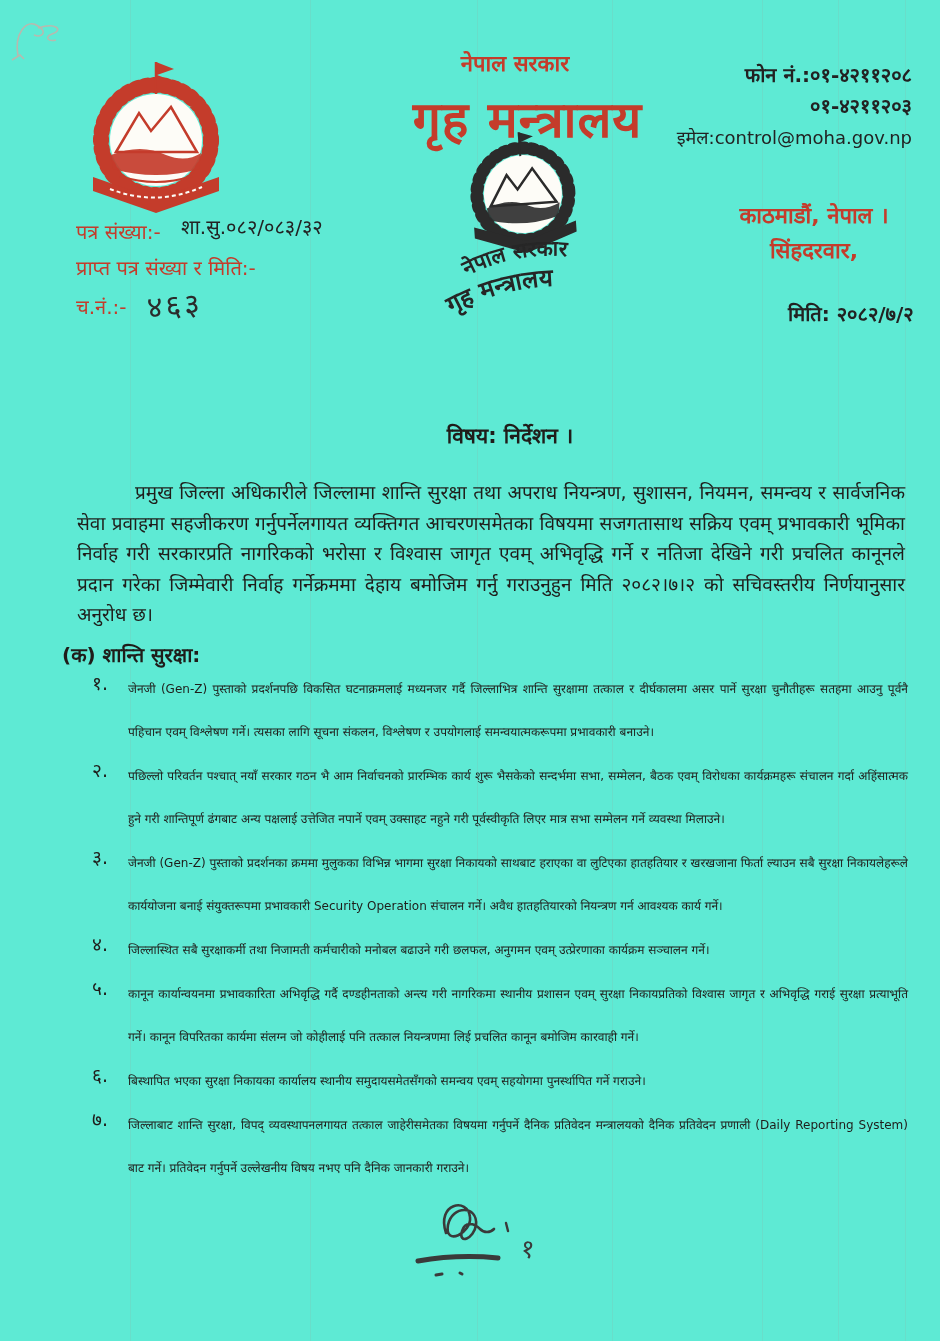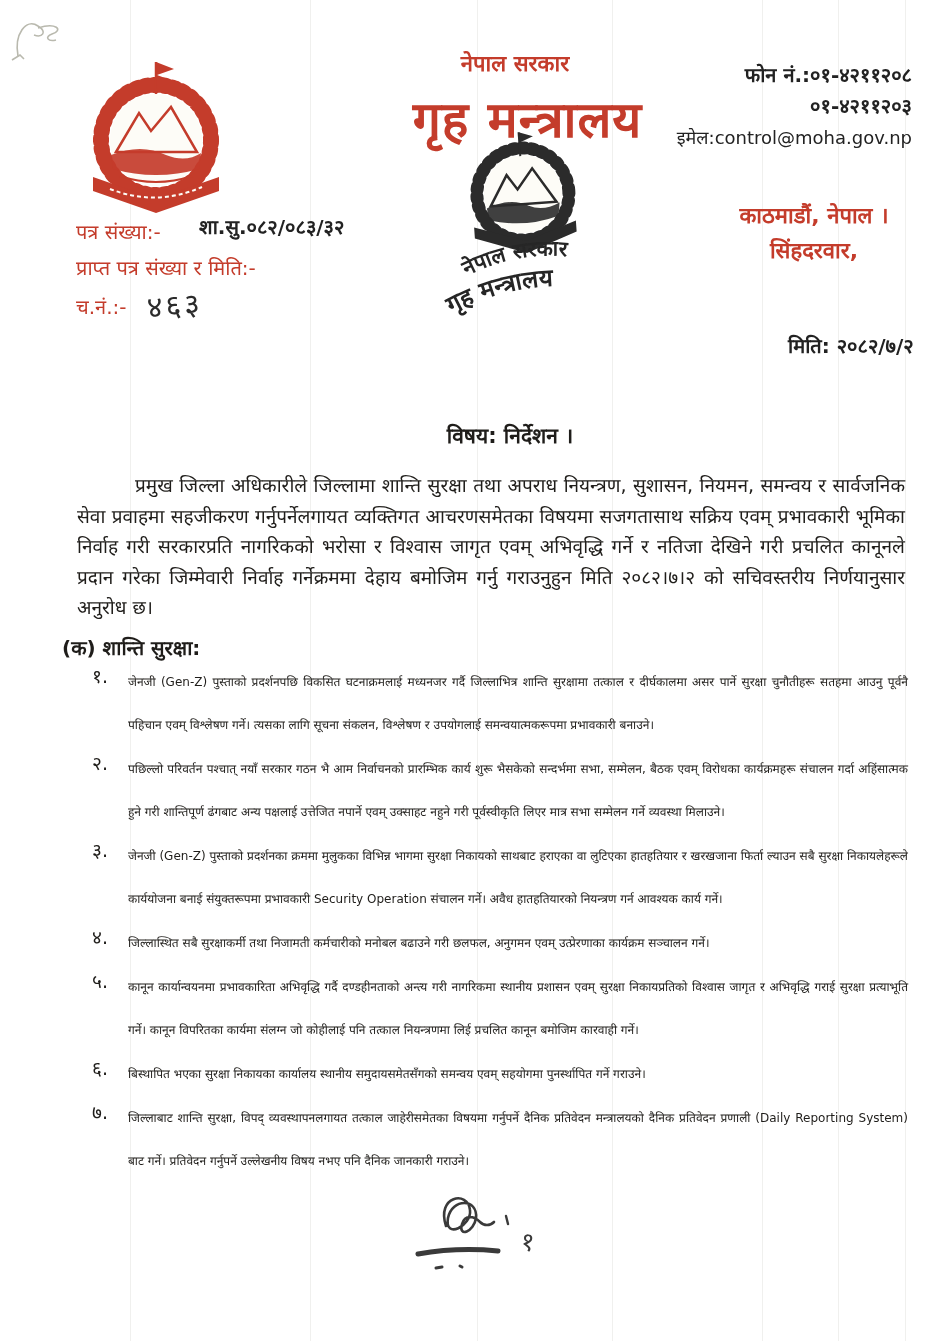--- a/index.html
+++ b/index.html
@@ -7,7 +7,7 @@
     position:relative;
     width:940px;height:1341px;
     margin:0 auto;
-    background:#ffffff;
+    background:#5eead4;
     font-family:"DejaVu Sans","Liberation Sans",sans-serif;
     color:#1f1d1a;
     overflow:hidden;

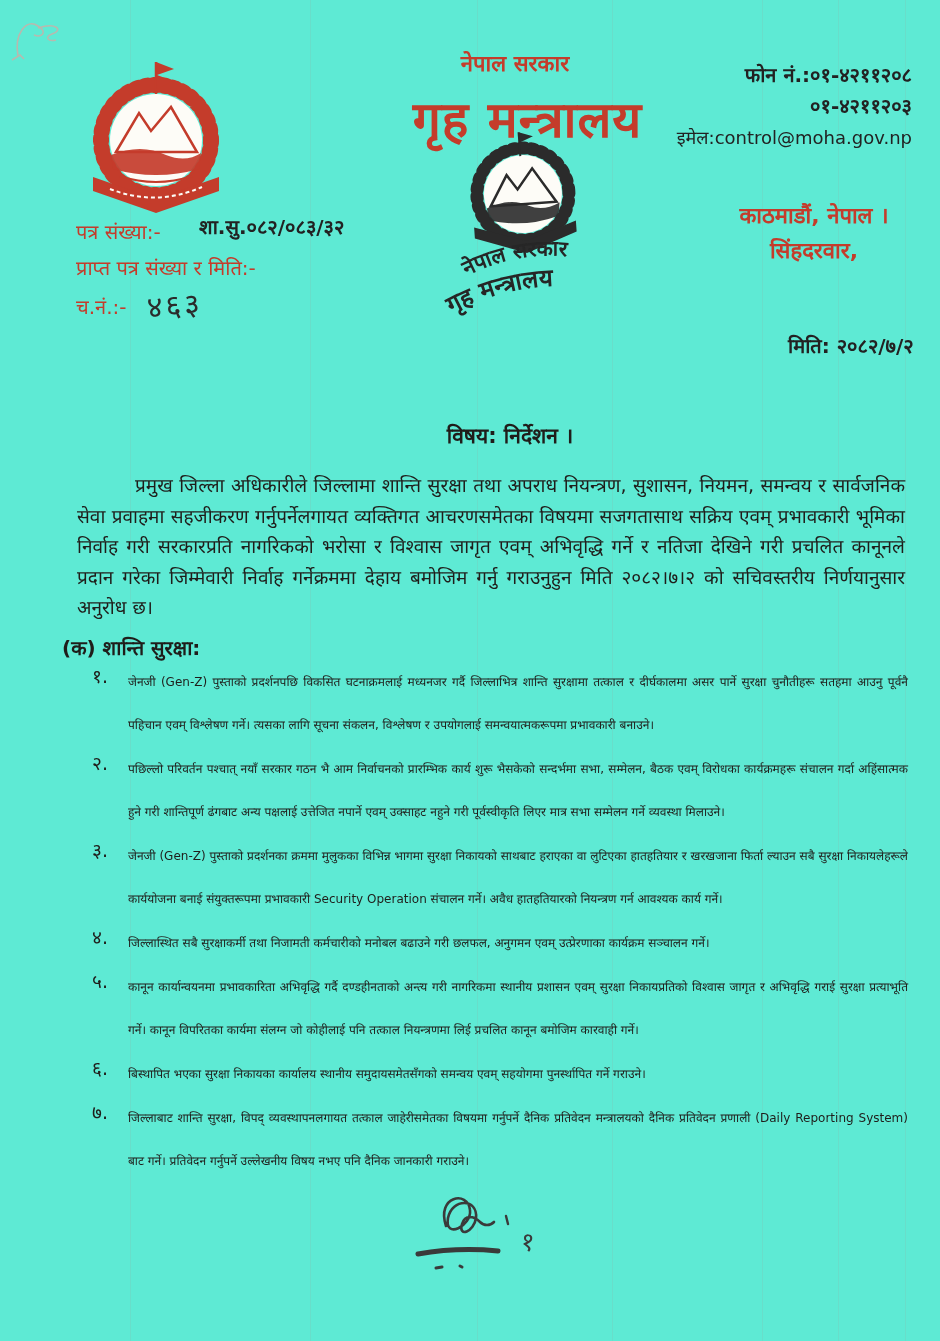--- a/index.html
+++ b/index.html
@@ -27,7 +27,7 @@
   
   .refs{position:absolute;left:76px;top:214px;font-size:20px;line-height:36px;}
   .refs .label{color:#c43c2b;font-weight:normal;}
-  .refs .value{color:#222;font-weight:bold;margin-left:32px;position:relative;top:-5px;}
+  .refs .value{color:#222;font-weight:normal;margin-left:14px;position:relative;top:-5px;}
   .refs .handwritten{display:inline-block;font-size:30px;font-weight:normal;color:#2b2b2b;
     margin-left:14px;transform:rotate(-4deg);position:relative;top:2px;letter-spacing:3px;}
   .addr-block{position:absolute;right:26px;top:198px;width:200px;text-align:center;

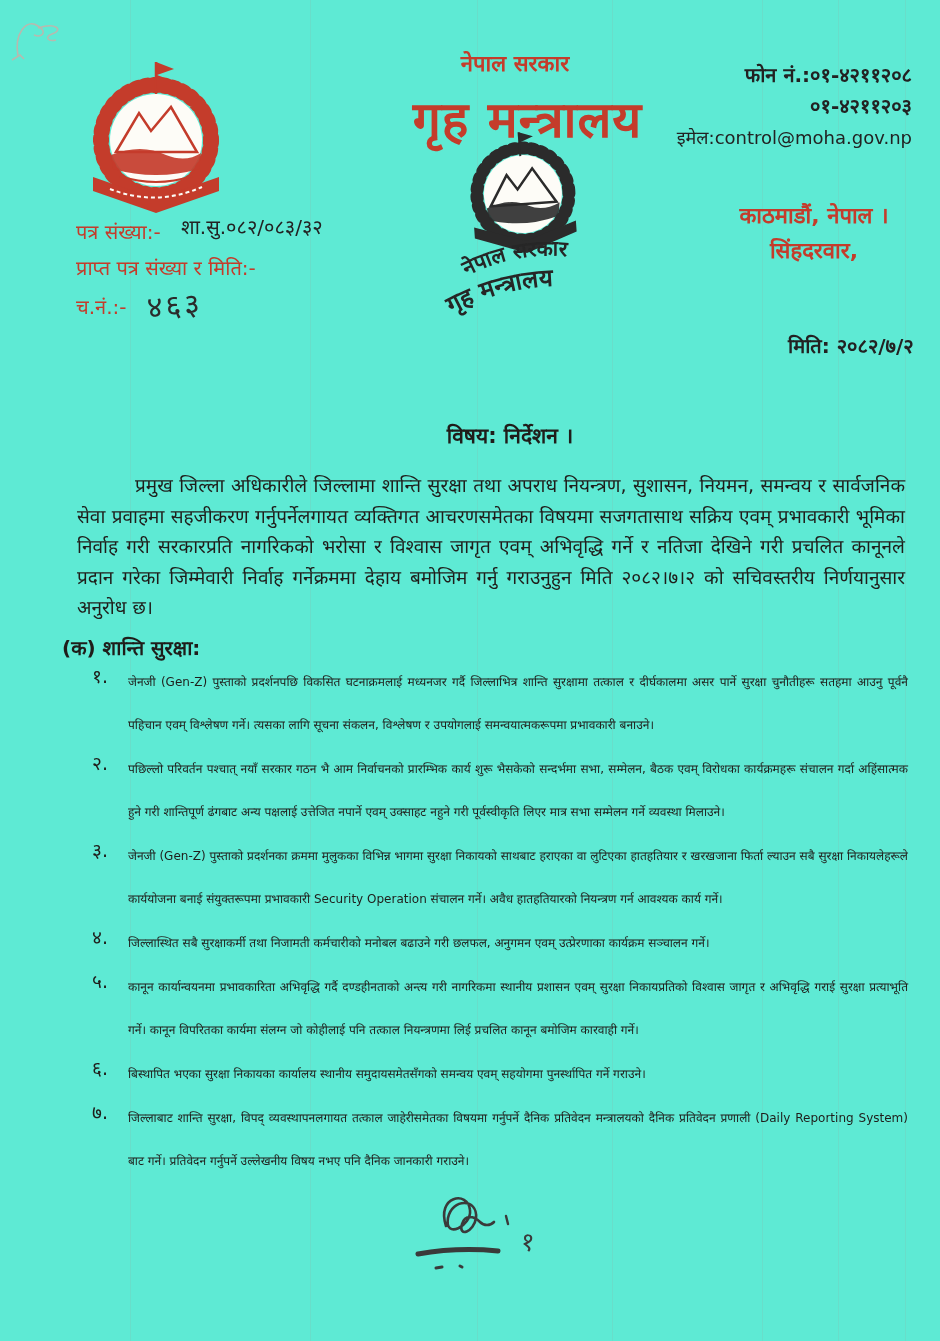--- a/index.html
+++ b/index.html
@@ -32,7 +32,7 @@
     margin-left:14px;transform:rotate(-4deg);position:relative;top:2px;letter-spacing:3px;}
   .addr-block{position:absolute;right:26px;top:198px;width:200px;text-align:center;
     color:#c43c2b;font-weight:bold;font-size:22px;line-height:35px;}
-  .date-line{position:absolute;left:788px;top:300px;font-size:20px;font-weight:bold;color:#222;margin-top:32px;}
+  .date-line{position:absolute;left:788px;top:300px;font-size:20px;font-weight:bold;color:#222;}
   
   .addressee{position:absolute;left:84px;top:356px;font-size:21px;line-height:34px;color:#1f1d1a;}
   .subject{position:absolute;left:40px;top:421px;width:940px;text-align:center;

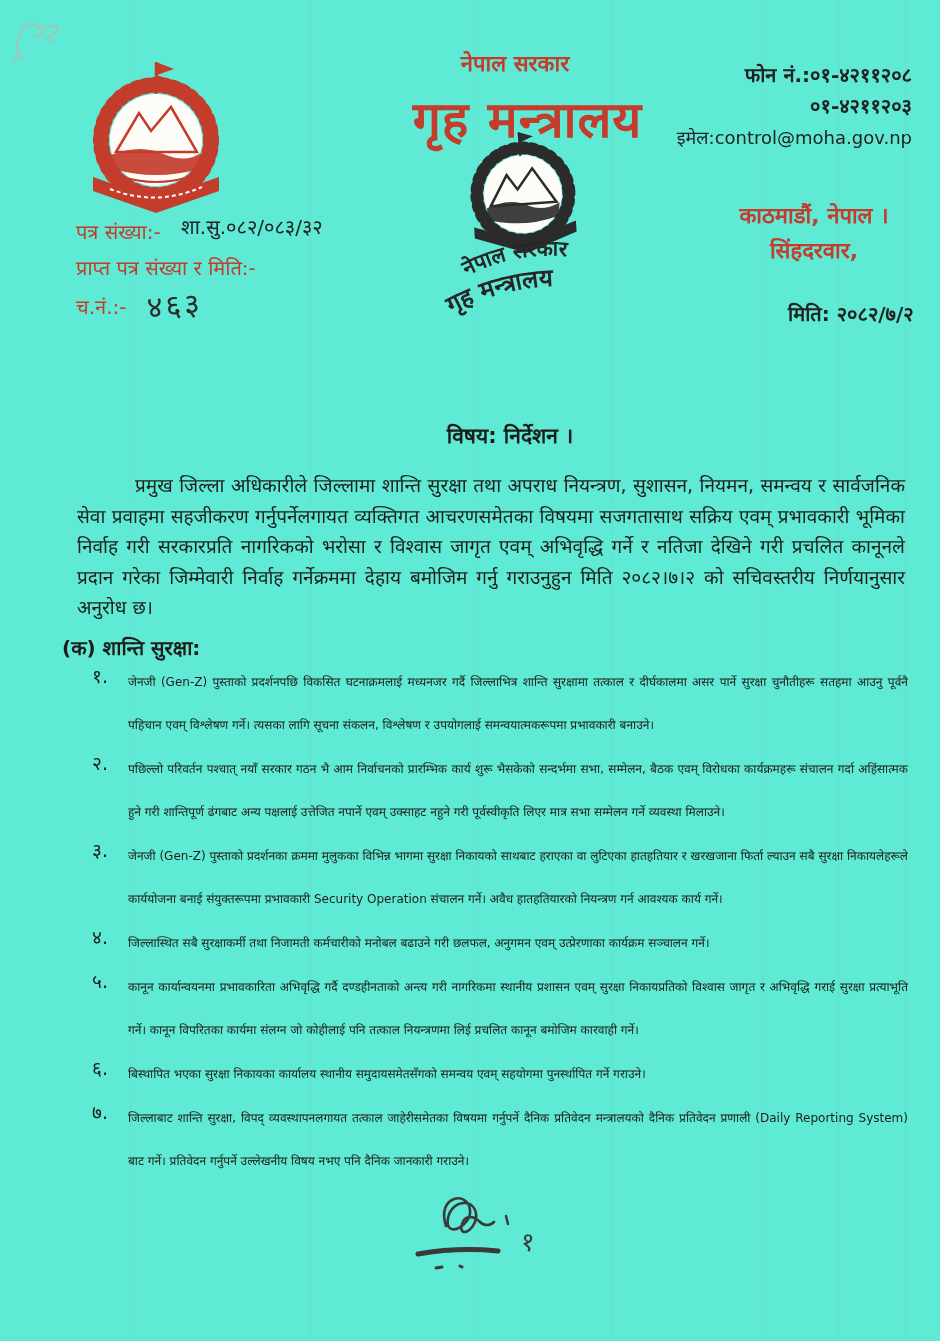--- a/index.html
+++ b/index.html
@@ -39,7 +39,7 @@
     font-size:21px;font-weight:bold;}
   
   .body-flow{position:absolute;left:62px;top:462px;width:846px;}
-  .intro{margin:8px 0 0 15px;width:828px;font-size:19px;line-height:30.5px;
+  .intro{margin:15px 0 0 15px;width:828px;font-size:19px;line-height:30.5px;
     text-align:justify;text-indent:58px;}
   .section-heading{margin:11px 0 0 0;font-size:20px;font-weight:bold;}
   .num-list{margin:0 0 0 30px;}

